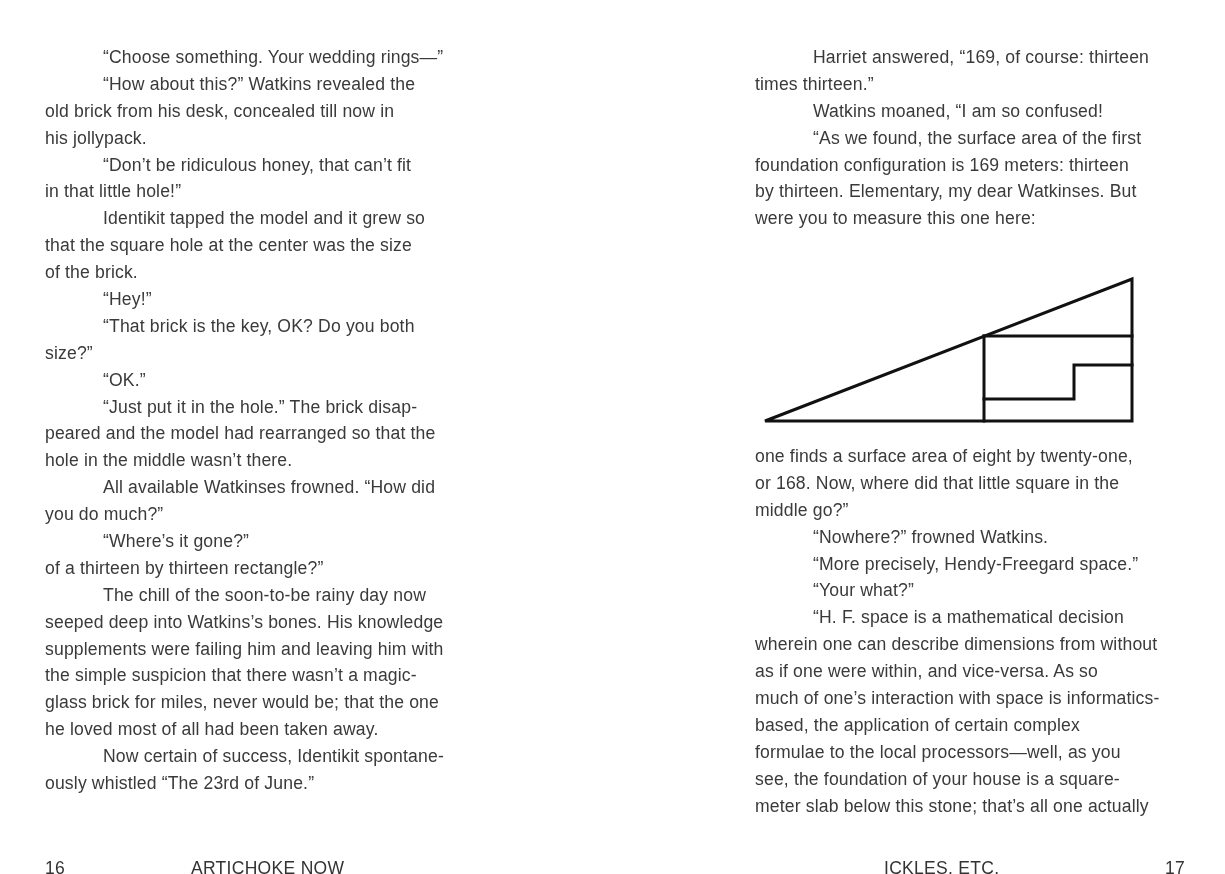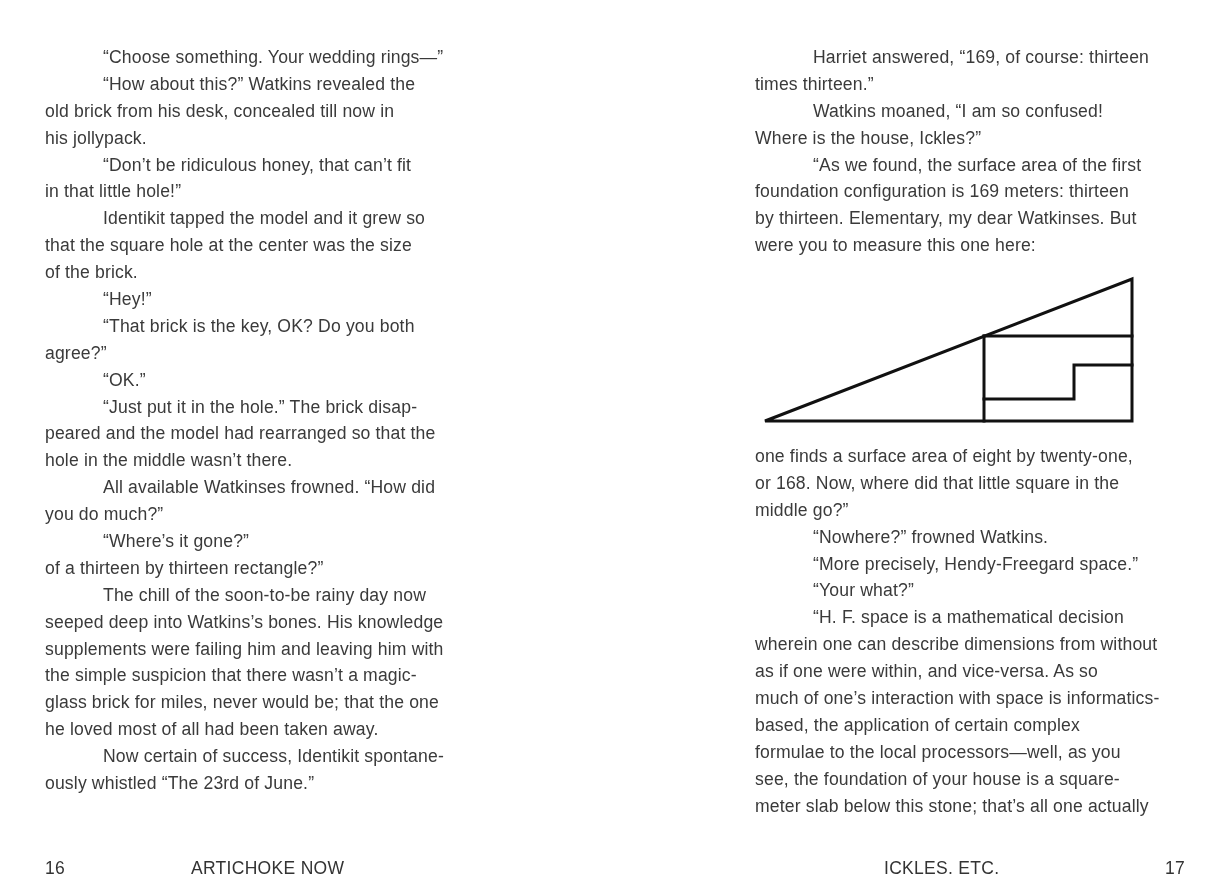--- a/index.html
+++ b/index.html
@@ -59,7 +59,6 @@
       <span class="line indent">Harriet answered, “169, of course: thirteen</span>
       <span class="line">times thirteen.”</span>
       <span class="line indent">Watkins moaned, “I am so confused!</span>
-      <span class="line">Where is the house, Ickles?”</span>
       <span class="line indent">“As we found, the surface area of the first</span>
       <span class="line">foundation configuration is 169 meters: thirteen</span>
       <span class="line">by thirteen. Elementary, my dear Watkinses. But</span>

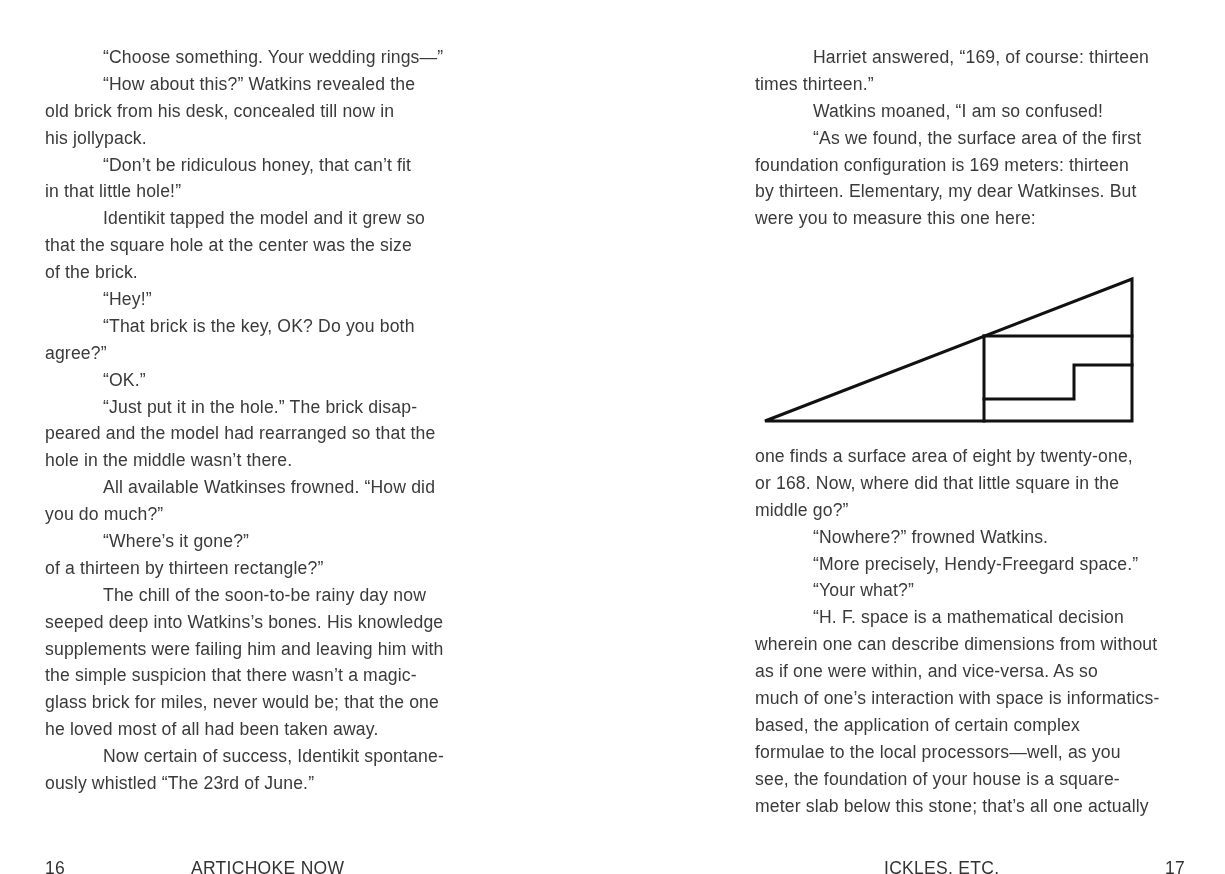--- a/index.html
+++ b/index.html
@@ -32,7 +32,7 @@
       <span class="line">of the brick.</span>
       <span class="line indent">“Hey!”</span>
       <span class="line indent">“That brick is the key, OK? Do you both</span>
-      <span class="line">agree?”</span>
+      <span class="line">size?”</span>
       <span class="line indent">“OK.”</span>
       <span class="line indent">“Just put it in the hole.” The brick disap-</span>
       <span class="line">peared and the model had rearranged so that the</span>

